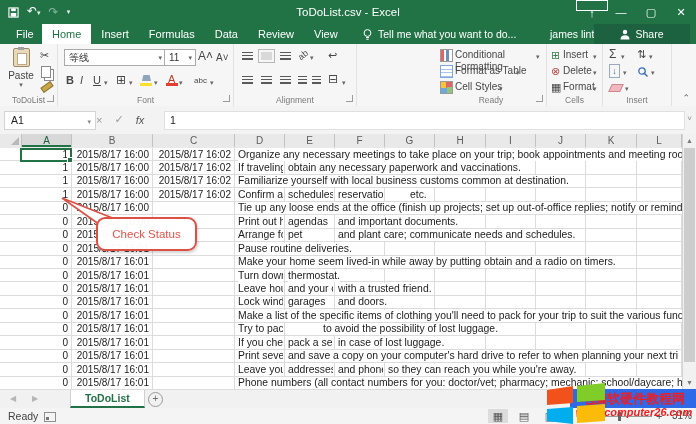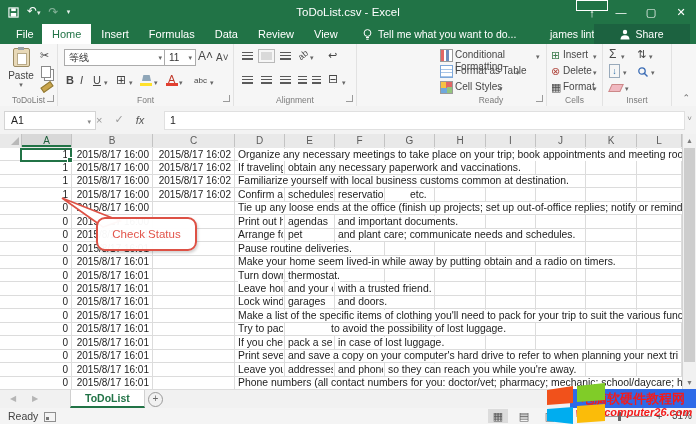--- a/index.html
+++ b/index.html
@@ -411,7 +411,7 @@
         <div class="cell num" style="left: 22px; width: 46px;">0</div>
         <div class="cell num" style="left: 73px; width: 76px;">2015/8/17 16:01</div>
         <div class="cell txt clip" style="left: 238px; width: 45px;">Try to pack</div>
-        <div class="cell txt" style="left: 304px; padding-left: 27px;">to avoid the possibility of lost luggage.</div>
+        <div class="cell txt" style="left: 296px; padding-left: 27px;">to avoid the possibility of lost luggage.</div>
       </div>
       <div class="rowline" style="top: 188.222px;">
         <div class="cell num" style="left: 22px; width: 46px;">0</div>

